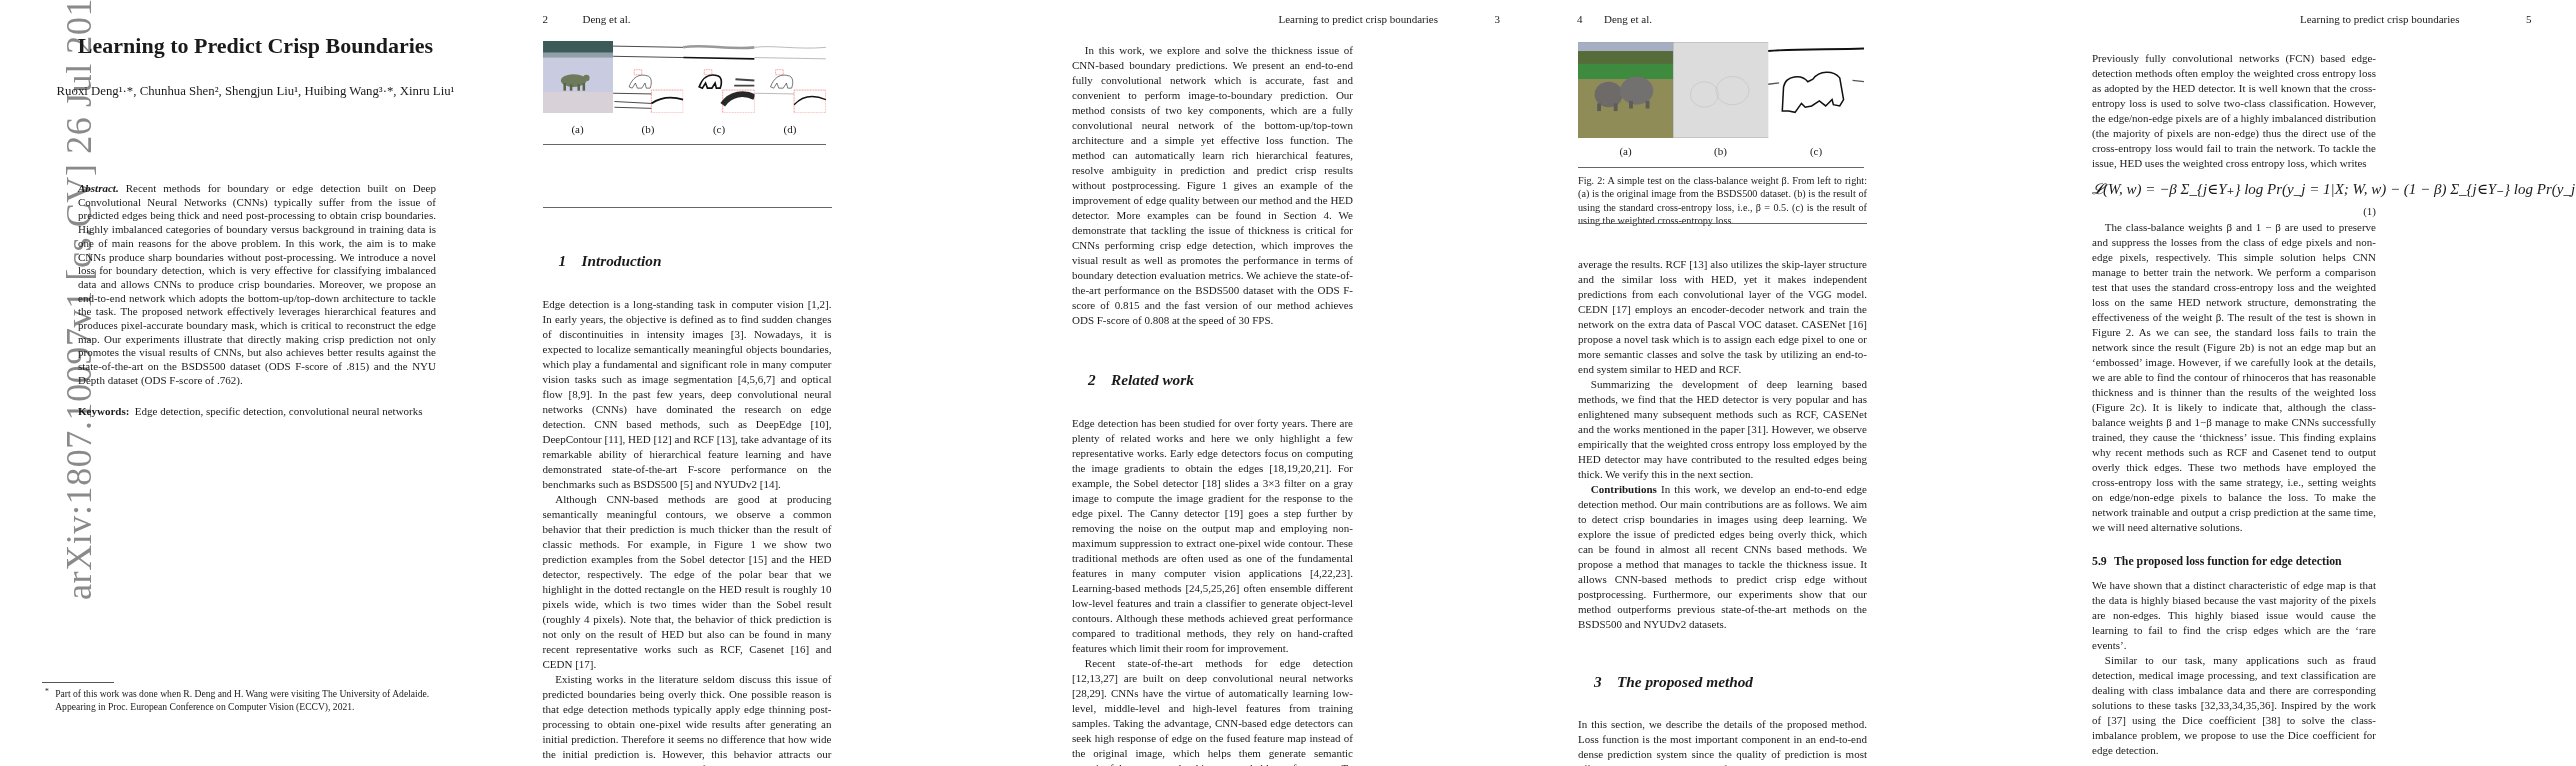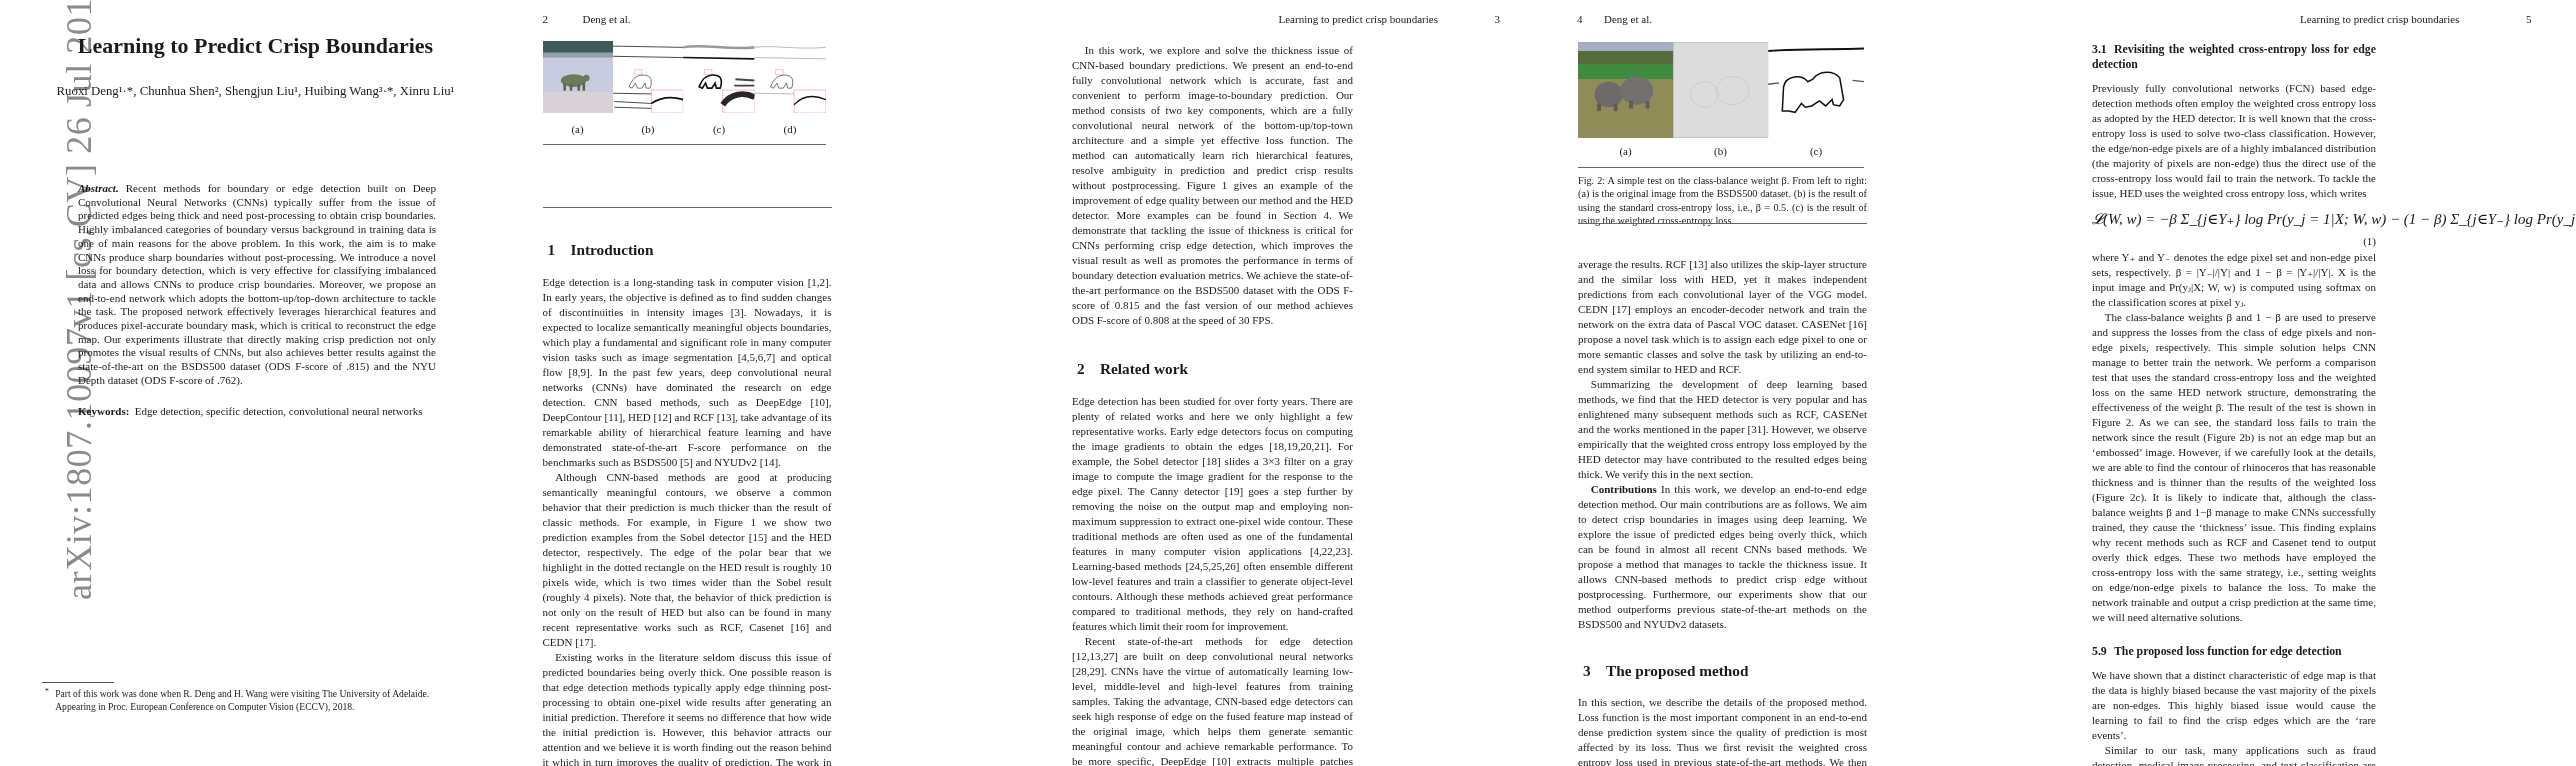--- a/index.html
+++ b/index.html
@@ -195,7 +195,6 @@
     <span class="num" style="left:432px">5</span>
   </div>
   <div class="body" style="left:31px;width:284px;top:42px;">
-    <h3><span class="sn">3.1</span><span>Revisiting the weighted cross-entropy loss for edge detection</span></h3>
     <div style="height:9px"></div>
     <p class="noind">Previously fully convolutional networks (FCN) based edge-detection methods often employ the weighted cross entropy loss as adopted by the HED detector. It is well known that the cross-entropy loss is used to solve two-class classification. However, the edge/non-edge pixels are of a highly imbalanced distribution (the majority of pixels are non-edge) thus the direct use of the cross-entropy loss would fail to train the network. To tackle the issue, HED uses the weighted cross entropy loss, which writes</p>
     <div style="position:relative;height:49px;">

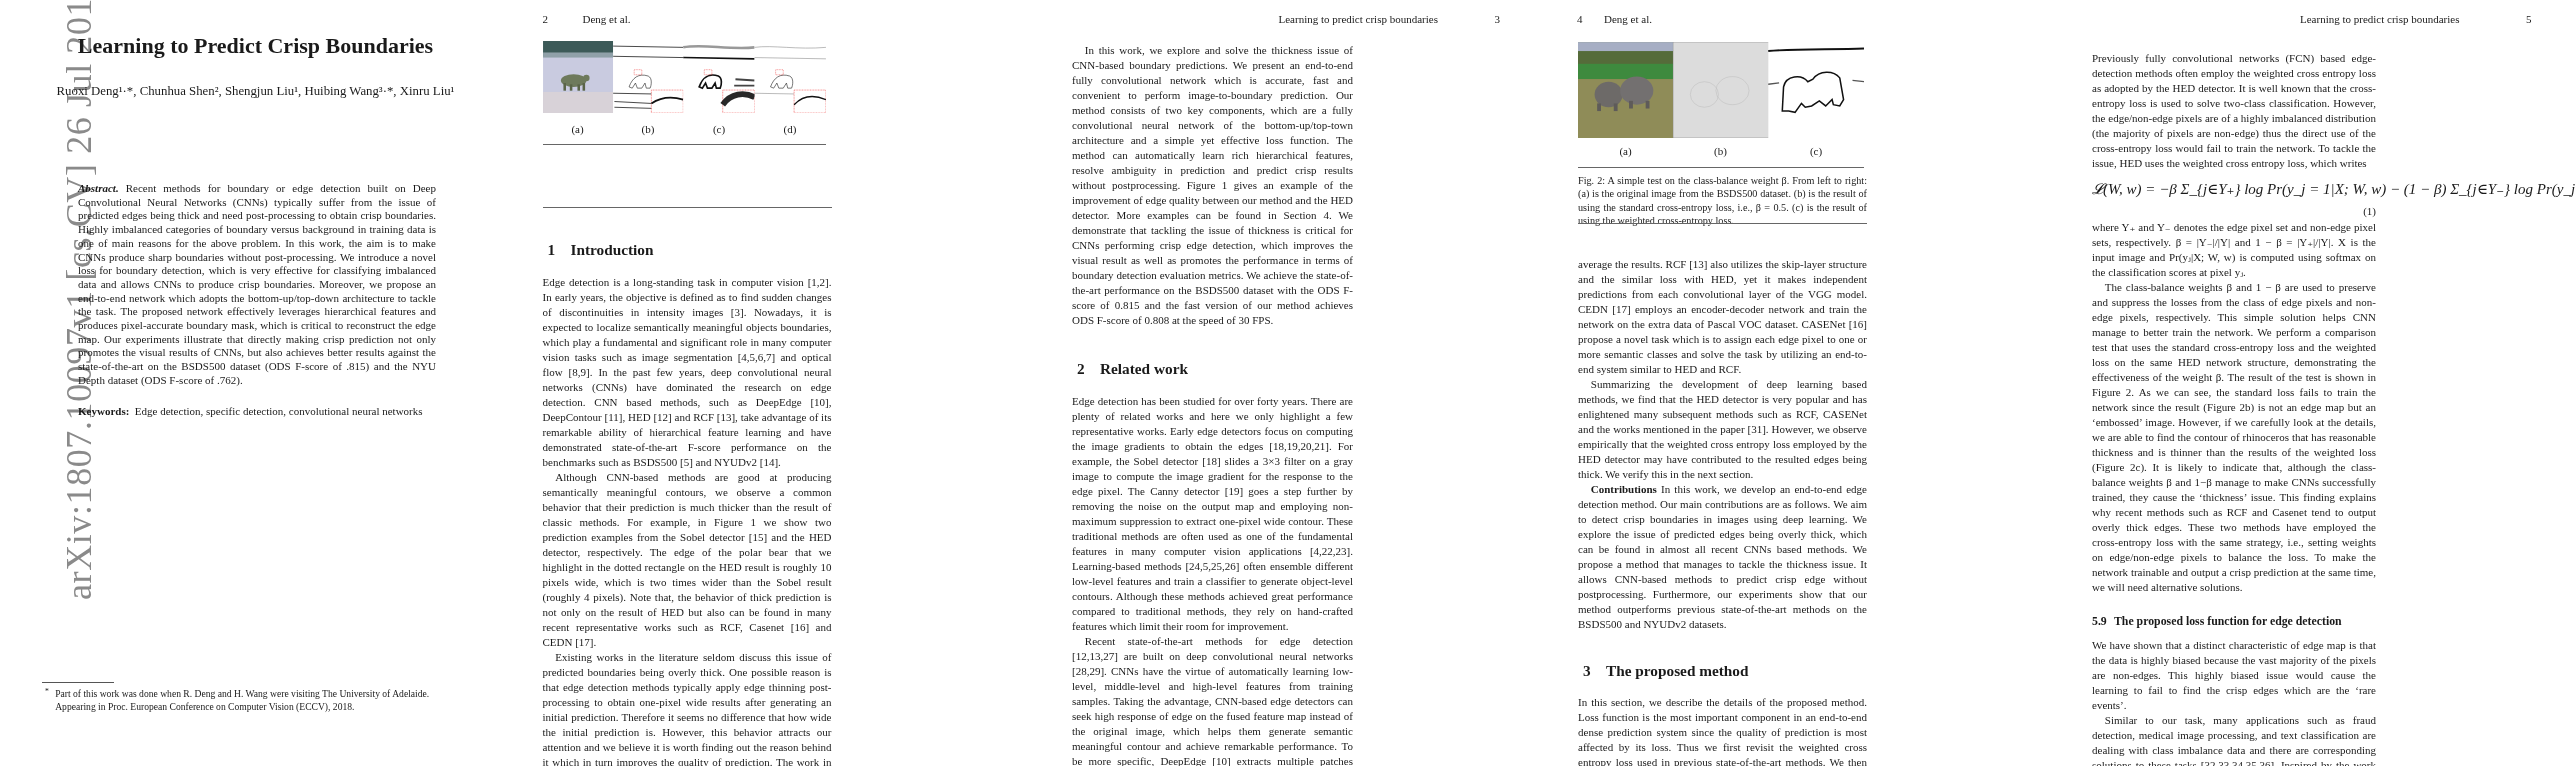--- a/index.html
+++ b/index.html
@@ -201,7 +201,6 @@
       <div class="eq" style="left:0;top:11px;font-size:15px;">𝓛(W, w) = −β Σ_{j∈Y₊} log Pr(y_j = 1|X; W, w) − (1 − β) Σ_{j∈Y₋} log Pr(y_j = 0|X; W, w),</div>
       <div class="eqnum" style="right:0;top:33px;">(1)</div>
     </div>
-    <p class="noind">where Y₊ and Y₋ denotes the edge pixel set and non-edge pixel sets, respectively. β = |Y₋|/|Y| and 1 − β = |Y₊|/|Y|. X is the input image and Pr(yⱼ|X; W, w) is computed using softmax on the classification scores at pixel yⱼ.</p>
     <p>The class-balance weights β and 1 − β are used to preserve and suppress the losses from the class of edge pixels and non-edge pixels, respectively. This simple solution helps CNN manage to better train the network. We perform a comparison test that uses the standard cross-entropy loss and the weighted loss on the same HED network structure, demonstrating the effectiveness of the weight β. The result of the test is shown in Figure 2. As we can see, the standard loss fails to train the network since the result (Figure 2b) is not an edge map but an ‘embossed’ image. However, if we carefully look at the details, we are able to find the contour of rhinoceros that has reasonable thickness and is thinner than the results of the weighted loss (Figure 2c). It is likely to indicate that, although the class-balance weights β and 1−β manage to make CNNs successfully trained, they cause the ‘thickness’ issue. This finding explains why recent methods such as RCF and Casenet tend to output overly thick edges. These two methods have employed the cross-entropy loss with the same strategy, i.e., setting weights on edge/non-edge pixels to balance the loss. To make the network trainable and output a crisp prediction at the same time, we will need alternative solutions.</p>
     <div style="height:19px"></div>
     <h3><span class="sn">5.9</span><span>The proposed loss function for edge detection</span></h3>

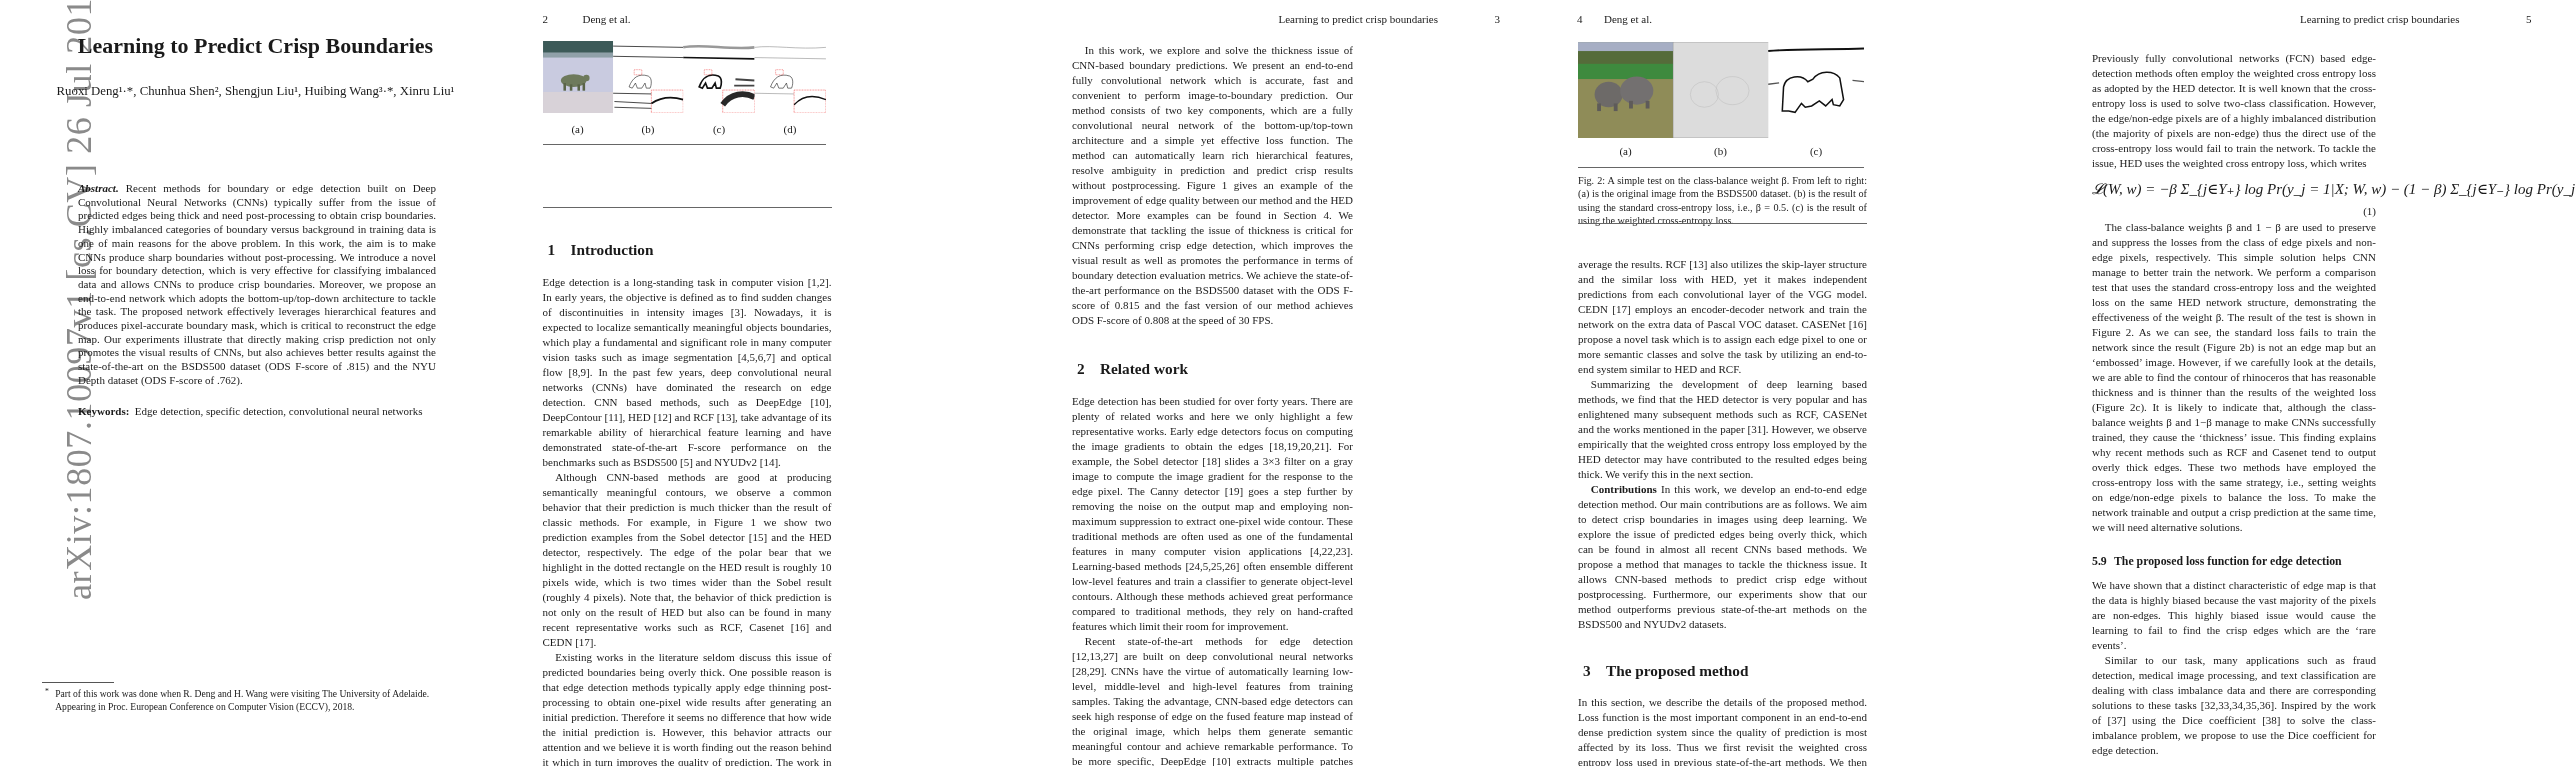--- a/index.html
+++ b/index.html
@@ -22,7 +22,7 @@
   .body{position:absolute;font-size:11px;line-height:15px;text-align:justify;hyphens:auto;}
   .body p{margin:0;text-indent:12.8px;}
   .body p.noind{text-indent:0;}
-  h2{margin:5px;font-size:15.3px;font-weight:bold;}
+  h2{margin:16px;font-size:15.3px;font-weight:bold;font-style:italic;}
   h2 .sn{display:inline-block;width:23px;}
   h3{margin:0;font-size:11.8px;font-weight:bold;}
   h3 .sn{display:inline-block;width:22px;}

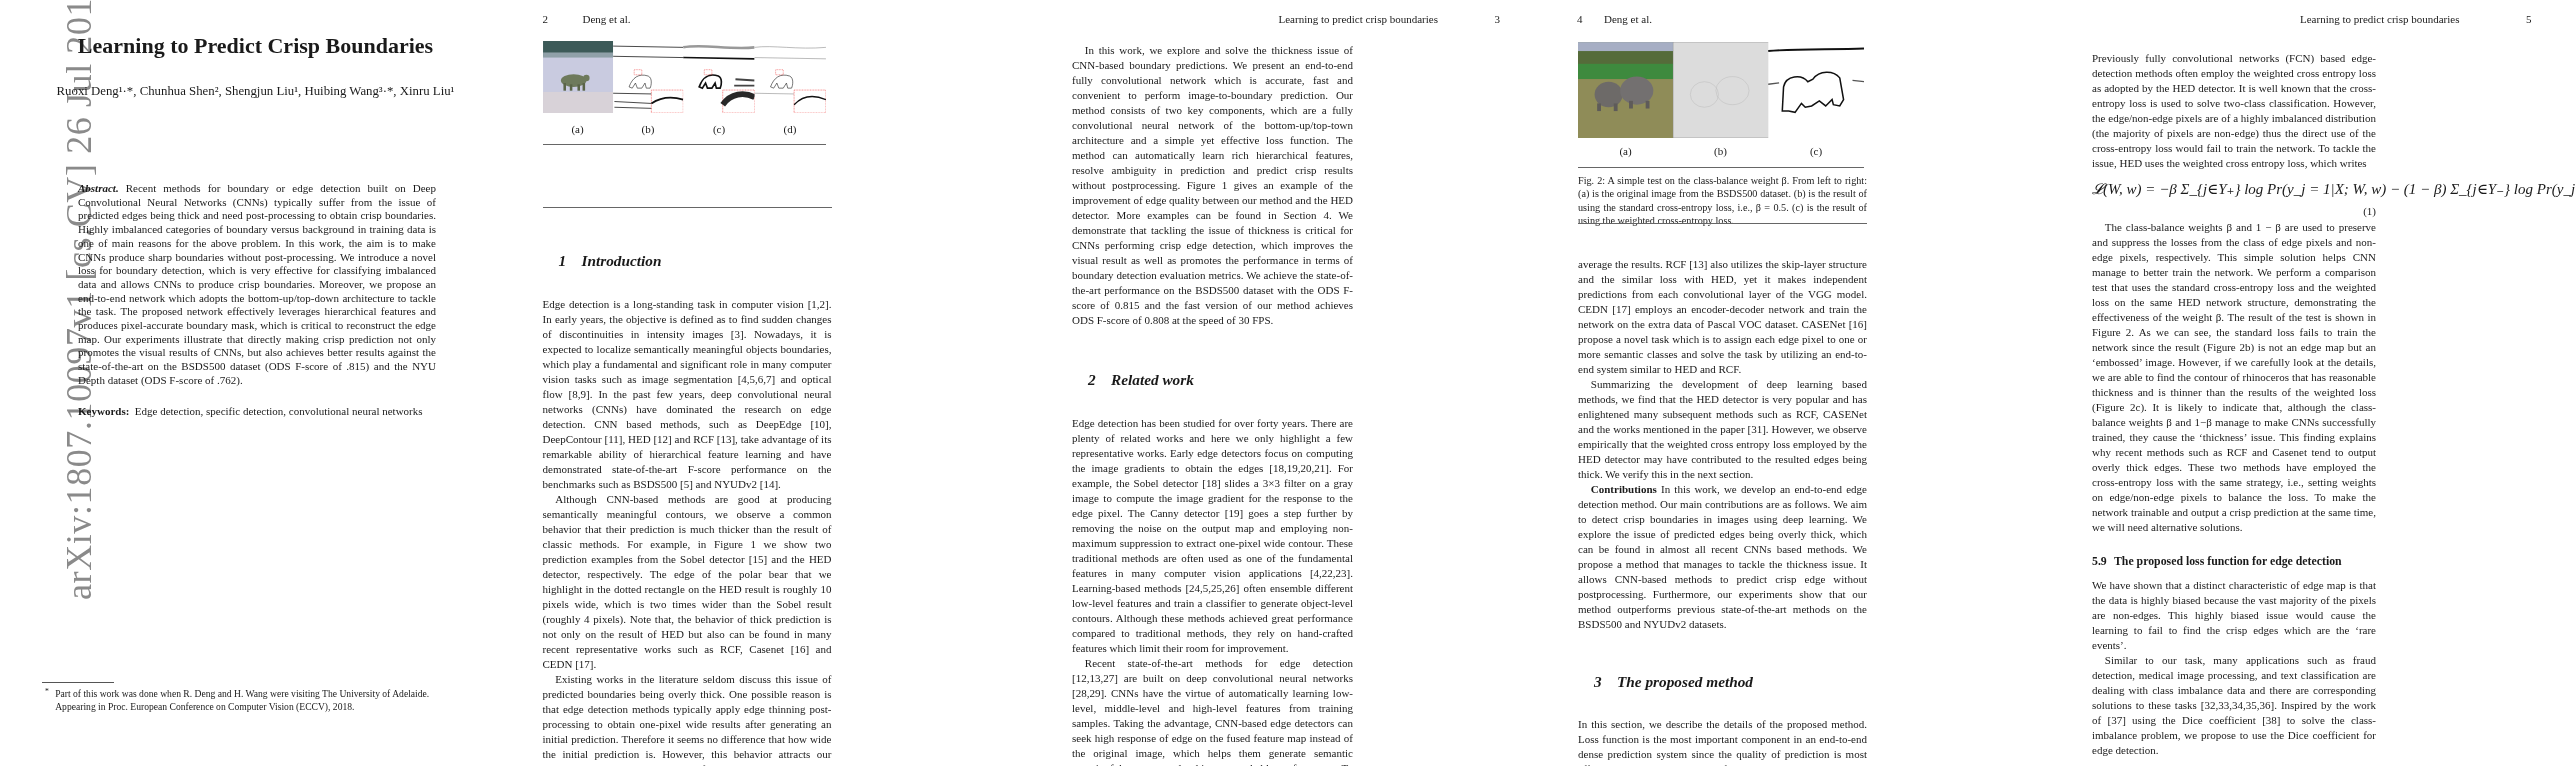--- a/index.html
+++ b/index.html
@@ -53,7 +53,7 @@
   <div class="fnrule"></div>
   <div class="footnote">
     <span class="star">*</span>
-    <span>Part of this work was done when R. Deng and H. Wang were visiting The University of Adelaide. Appearing in Proc. European Conference on Computer Vision (ECCV), 2018.</span>
+    <span>Part of this work was done when R. Deng and H. Wang were visiting The University of Adelaide. Appearing in Proc. European Conference on Computer Vision (ECCV), 2021.</span>
   </div>
 </div>
 

